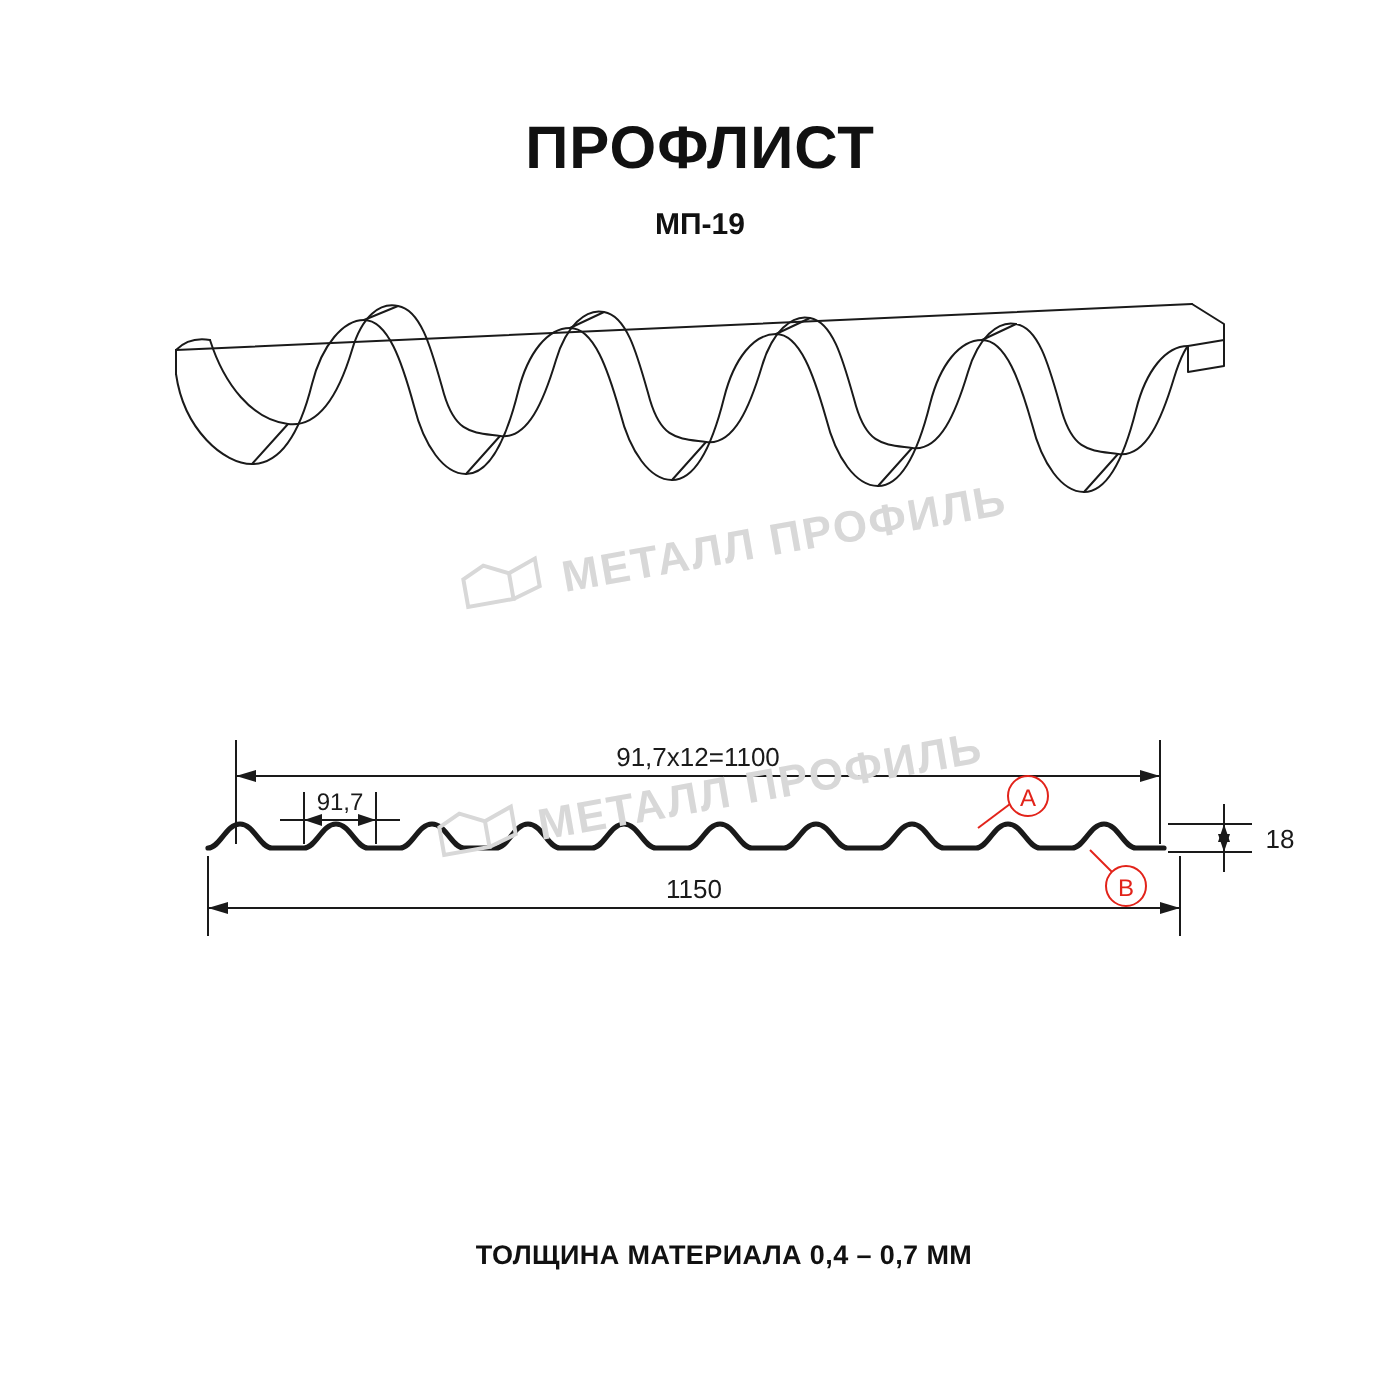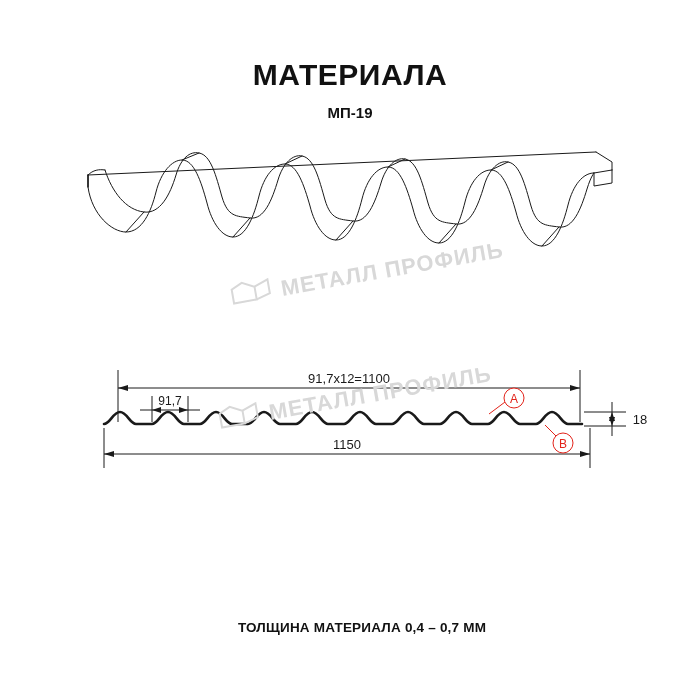--- a/index.html
+++ b/index.html
@@ -85,7 +85,7 @@
 
 <div class="page">
 
-  <div class="title">МАТЕРИАЛА</div>
+  <div class="title">ПРОФЛИСТ</div>
   <div class="subtitle">МП-19</div>
 
   <svg class="sheet" width="700" height="180" viewBox="0 0 700 180">

